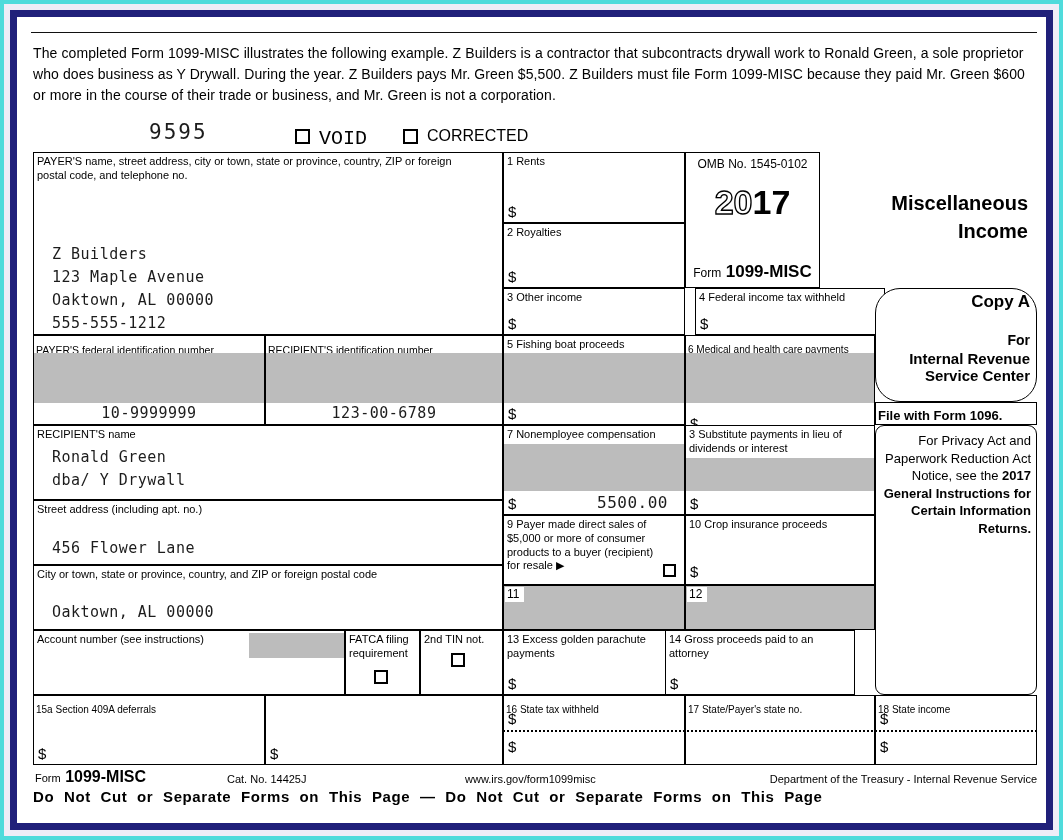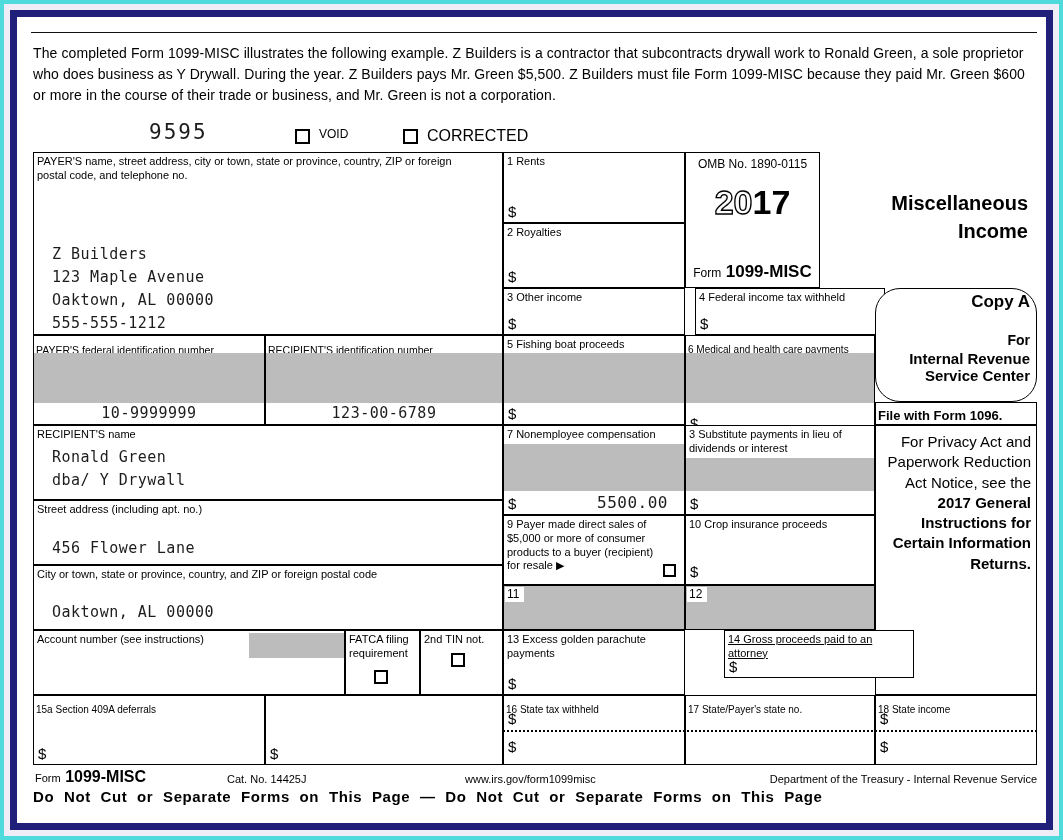--- a/index.html
+++ b/index.html
@@ -37,7 +37,7 @@
 
     <div class="abs hand-lg" style="left:132px;top:103px;">9595</div>
     <div class="cb" style="left:278px;top:112px;"></div>
-    <div class="abs" style="left:302px;top:110px;font-size:12px;">VOID</div>
+    <div class="abs" style="left:302px;top:110px;font-size:20px;font-family:Liberation Mono, monospace;">VOID</div>
     <div class="cb" style="left:386px;top:112px;"></div>
     <div class="abs" style="left:410px;top:110px;font-size:16px;">CORRECTED</div>
 

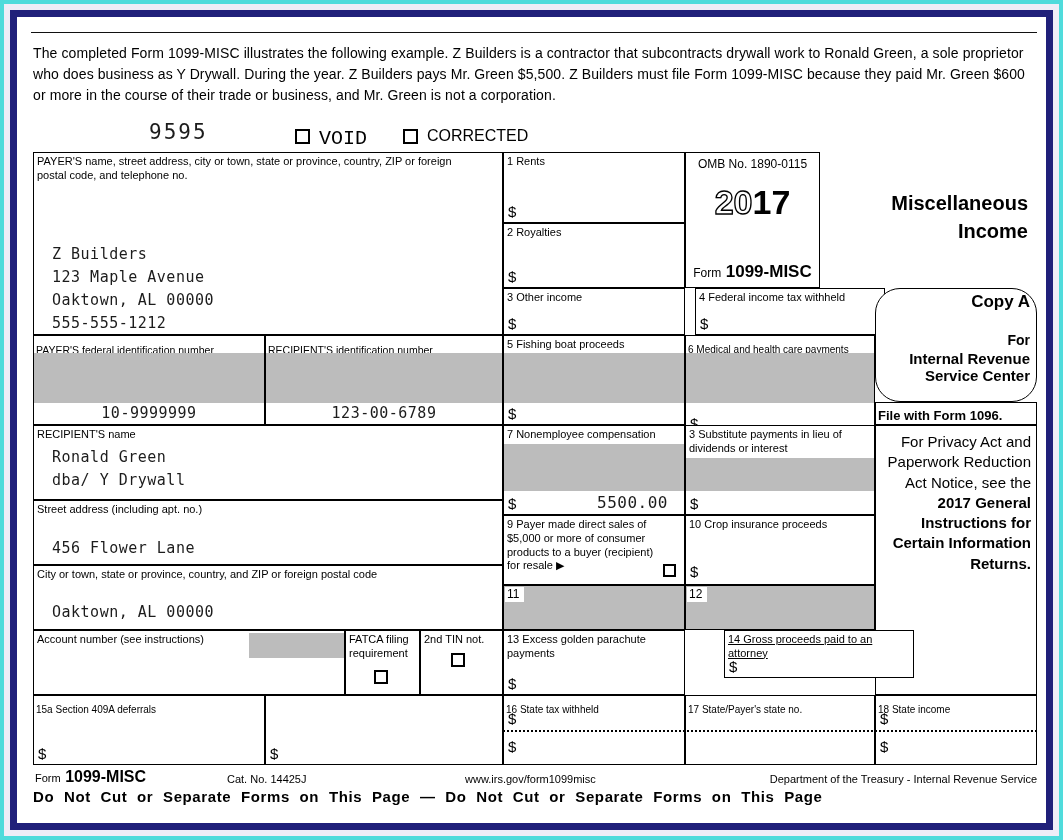--- a/index.html
+++ b/index.html
@@ -60,7 +60,7 @@
     </div>
 
     <div class="cell" style="left:668px;top:135px;width:135px;height:136px;text-align:center;">
-      <div style="font-size:12px;padding-top:4px;">OMB No. 1890-0115</div>
+      <div style="font-size:12px;padding-top:4px;">OMB No. 1545-0102</div>
       <div class="yr" style="margin-top:14px;"><span class="yr-o">20</span><span>17</span></div>
       <div style="position:absolute;bottom:5px;width:100%;">
         <span style="font-size:12px;">Form</span>

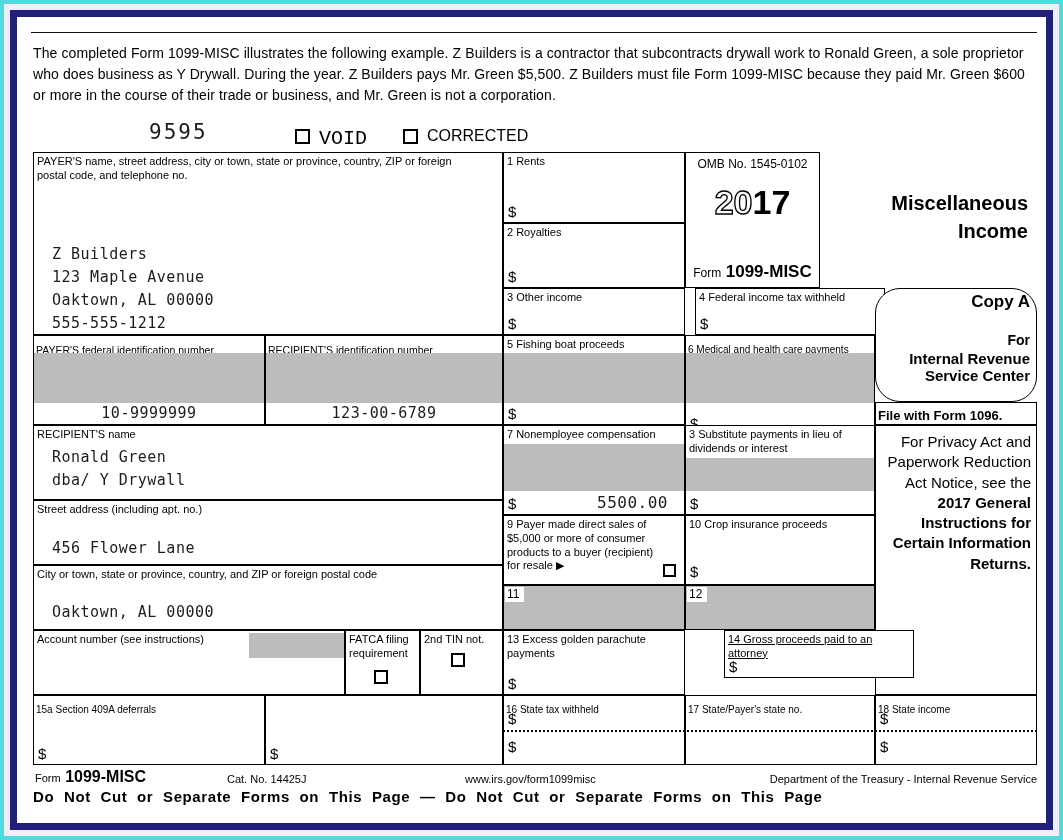--- a/index.html
+++ b/index.html
@@ -132,7 +132,7 @@
       <div class="dollar" style="position:absolute;left:4px;bottom:2px;">$</div>
     </div>
 
-    <div class="cell rightcol" style="left:858px;top:408px;width:162px;height:270px;padding:6px 5px;font-size:15px;line-height:1.35;">
+    <div class="cell rightcol" style="left:858px;top:408px;width:162px;height:270px;padding:6px 5px;font-size:13px;line-height:1.35;border-radius:9px;">
       <span>For Privacy Act and Paperwork Reduction Act Notice, see the </span><span class="b">2017 General Instructions for Certain Information Returns.</span>
     </div>
 

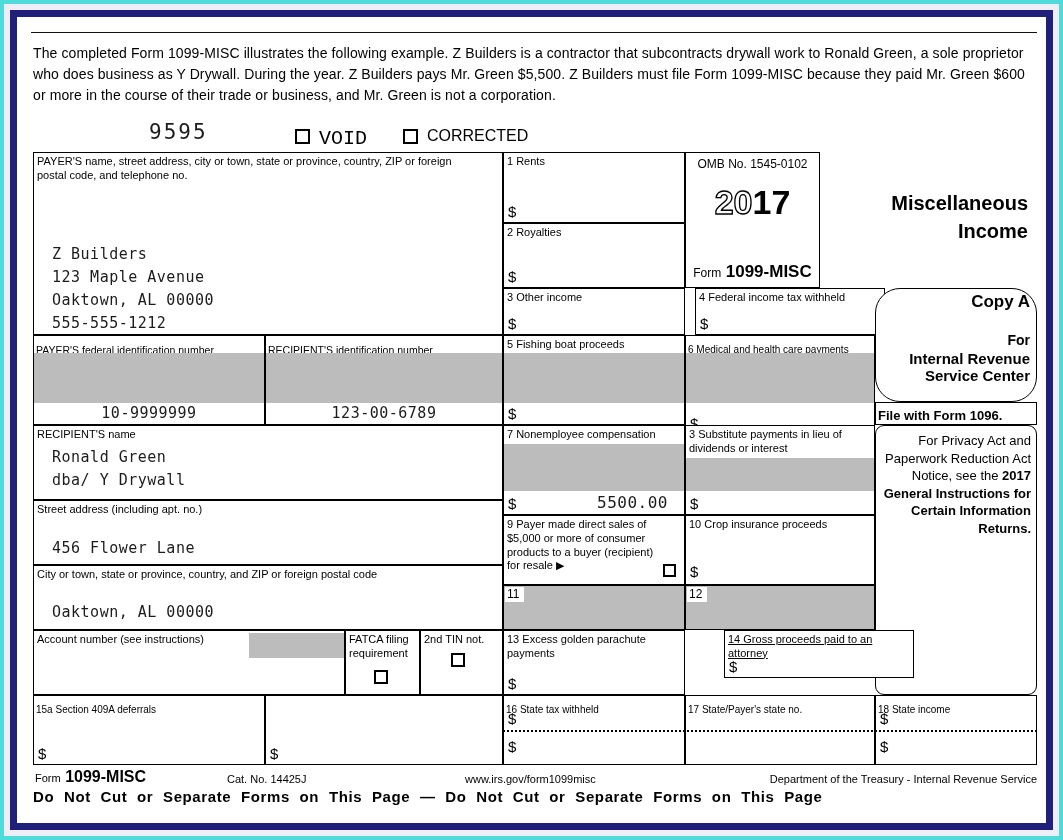--- a/index.html
+++ b/index.html
@@ -179,7 +179,7 @@
       <div class="lbl" style="width:150px;">13 Excess golden parachute payments</div>
       <div class="dollar" style="position:absolute;left:4px;bottom:2px;">$</div>
     </div>
-    <div class="cell" style="left:707px;top:613px;width:190px;height:48px;text-decoration:underline;">
+    <div class="cell" style="left:648px;top:613px;width:190px;height:65px;">
       <div class="lbl" style="width:160px;">14 Gross proceeds paid to an attorney</div>
       <div class="dollar" style="position:absolute;left:4px;bottom:2px;">$</div>
     </div>

